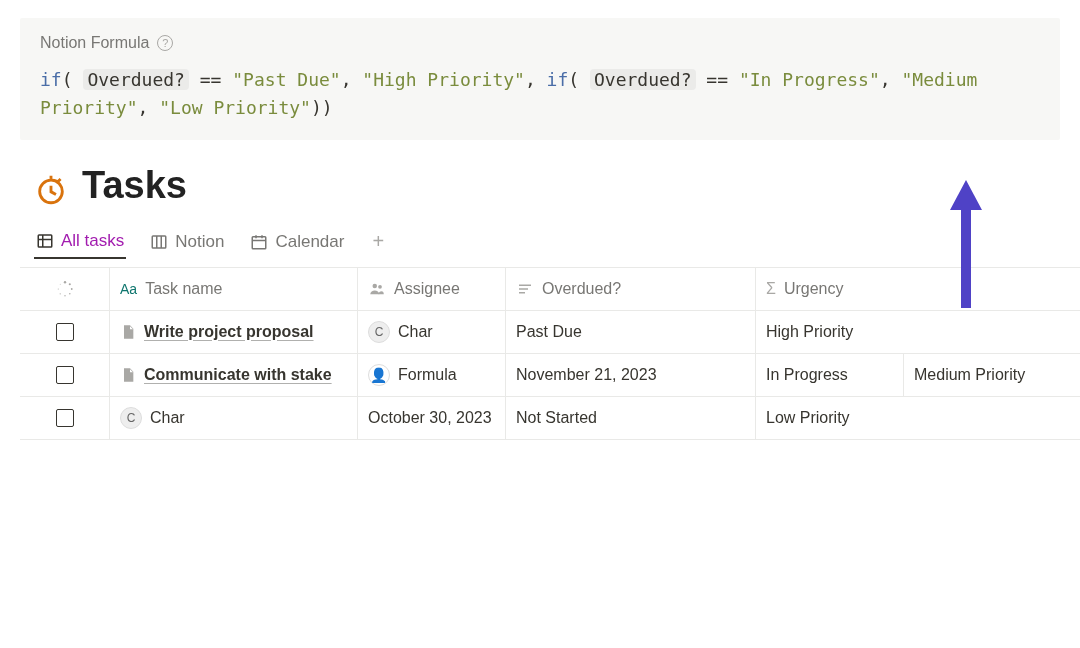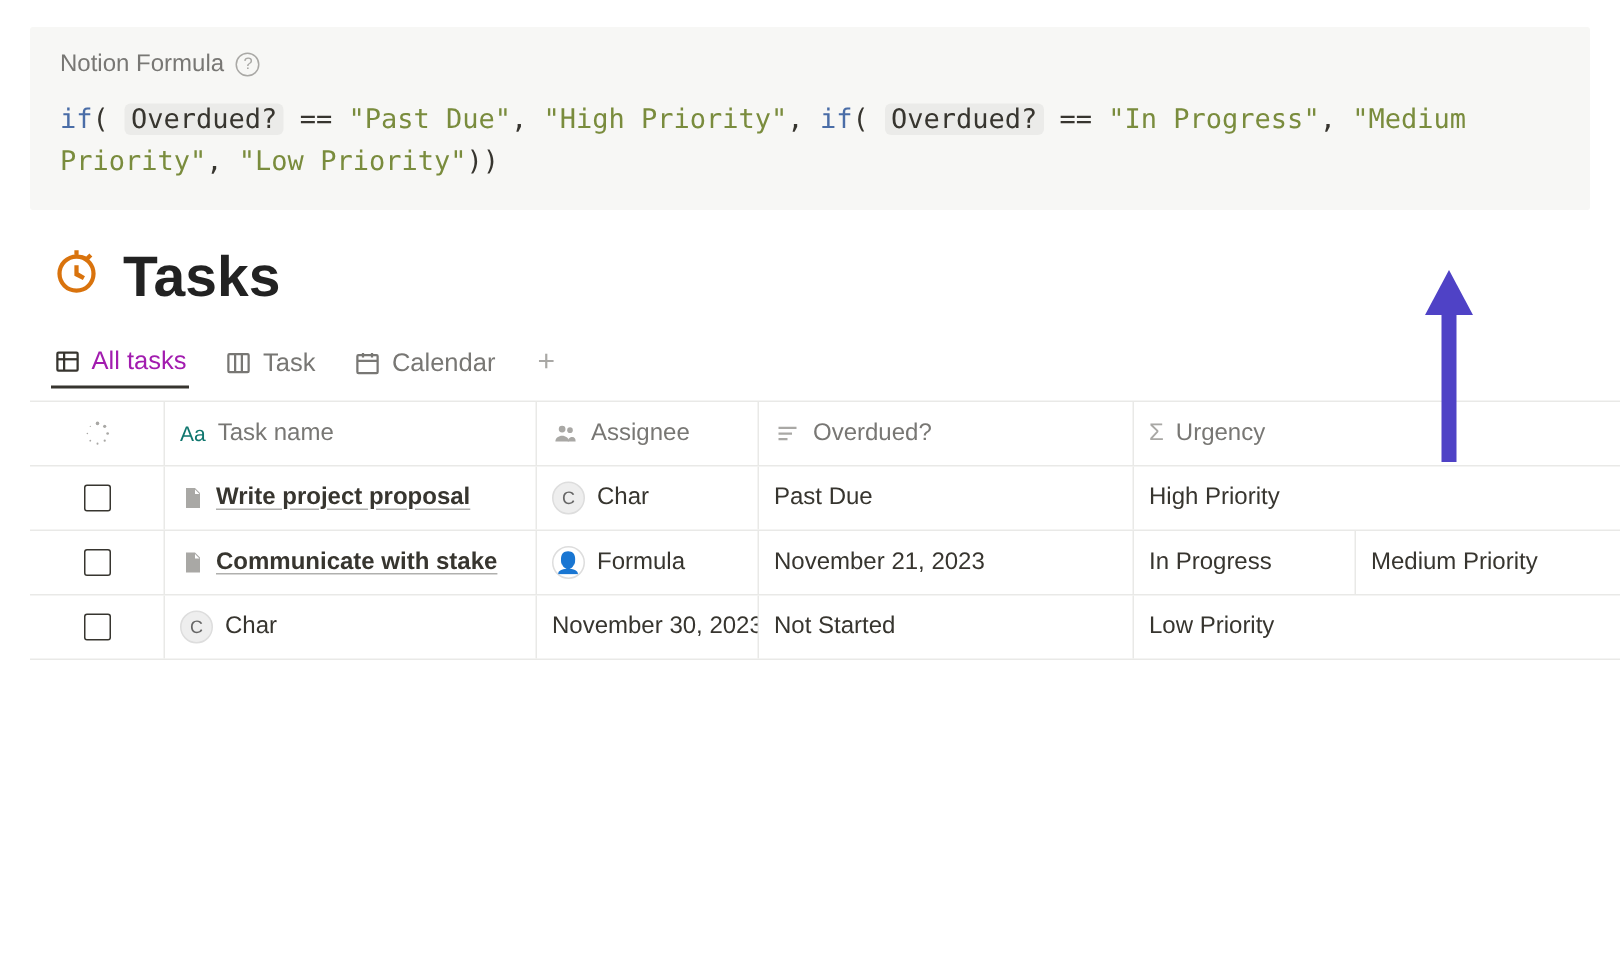--- a/index.html
+++ b/index.html
@@ -56,7 +56,7 @@
 
   .page-title-row {
     display: flex;
-    align-items: flex-start;
+    align-items: flex-end;
     gap: 14px;
     margin: 24px 0 18px 34px;
   }

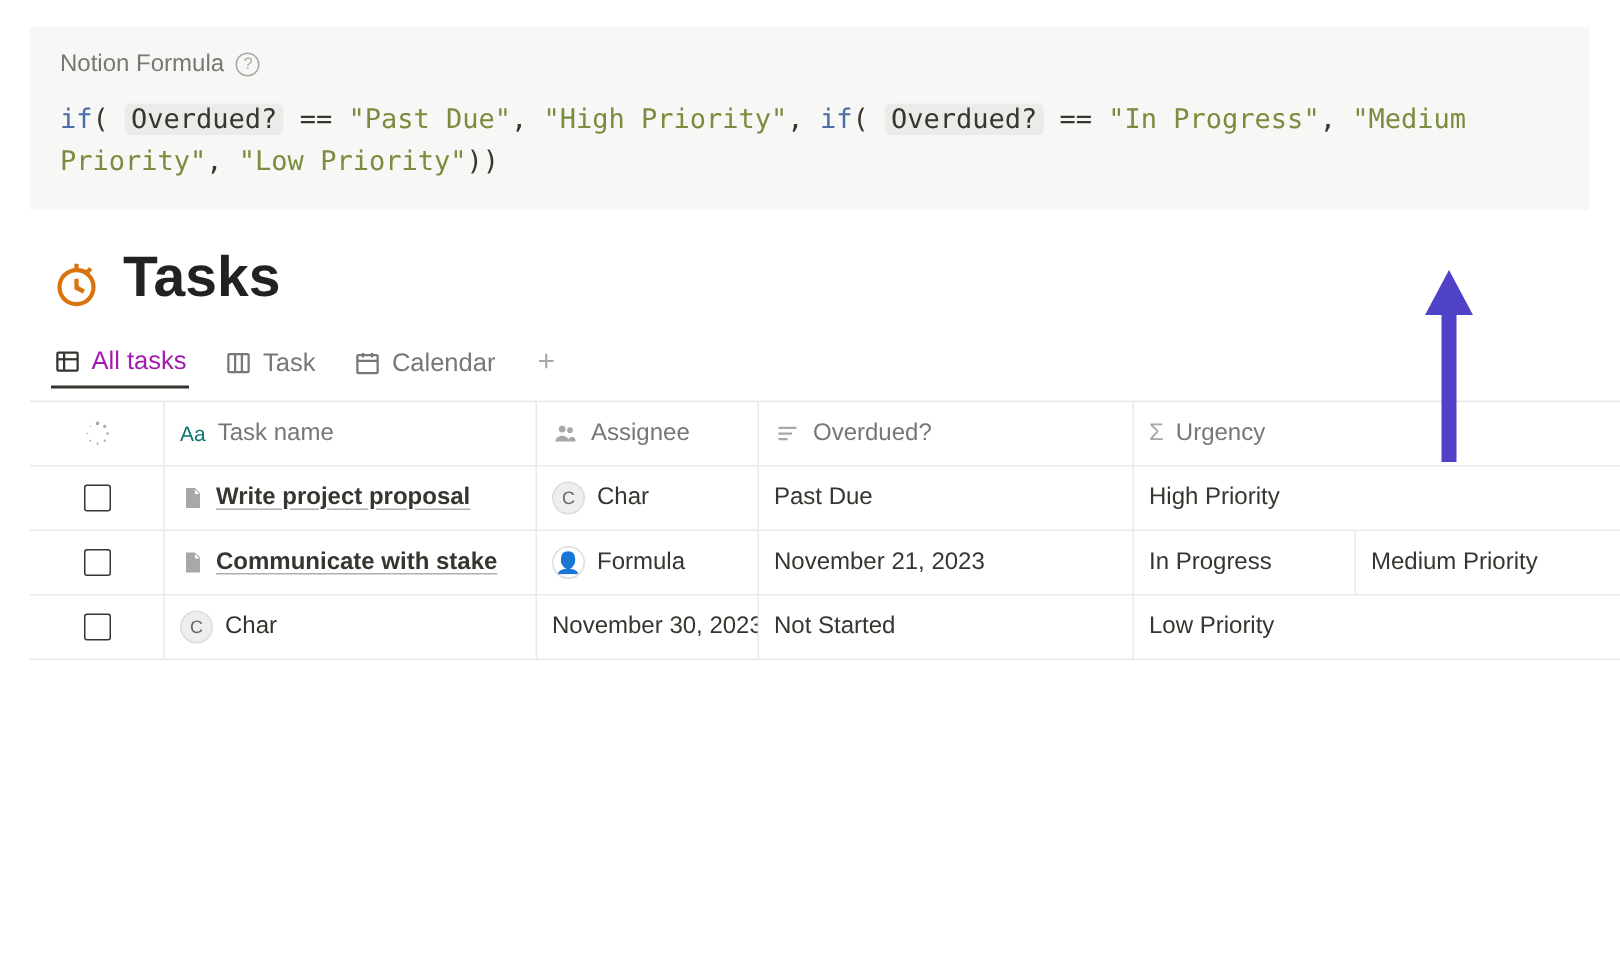--- a/index.html
+++ b/index.html
@@ -200,7 +200,7 @@
           <line x1="15" y1="4" x2="15" y2="20"></line>
         </svg>
       </span>
-      <span>Task</span>
+      <span>Notion</span>
     </div>
     <div class="tab">
       <span class="tab-icon">

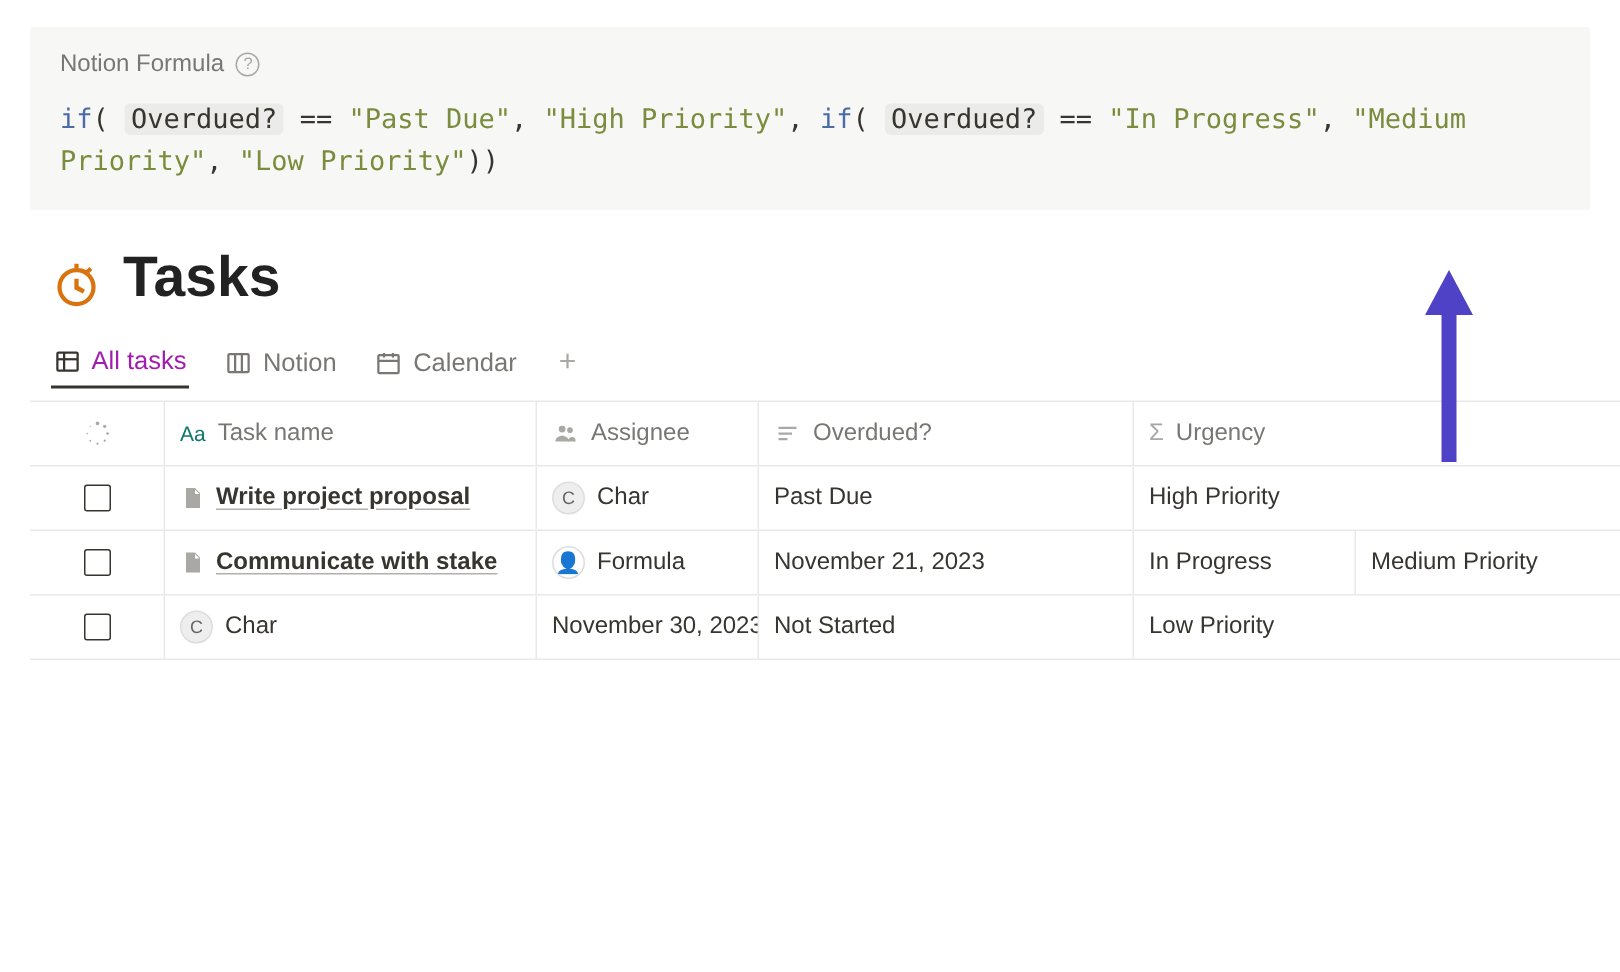--- a/index.html
+++ b/index.html
@@ -327,7 +327,7 @@
           <span>Char</span>
         </div>
         <div class="cell">
-          <span>November 30, 2023</span>
+          <span>October 30, 2023</span>
         </div>
         <div class="cell">
           <span>Not Started</span>

